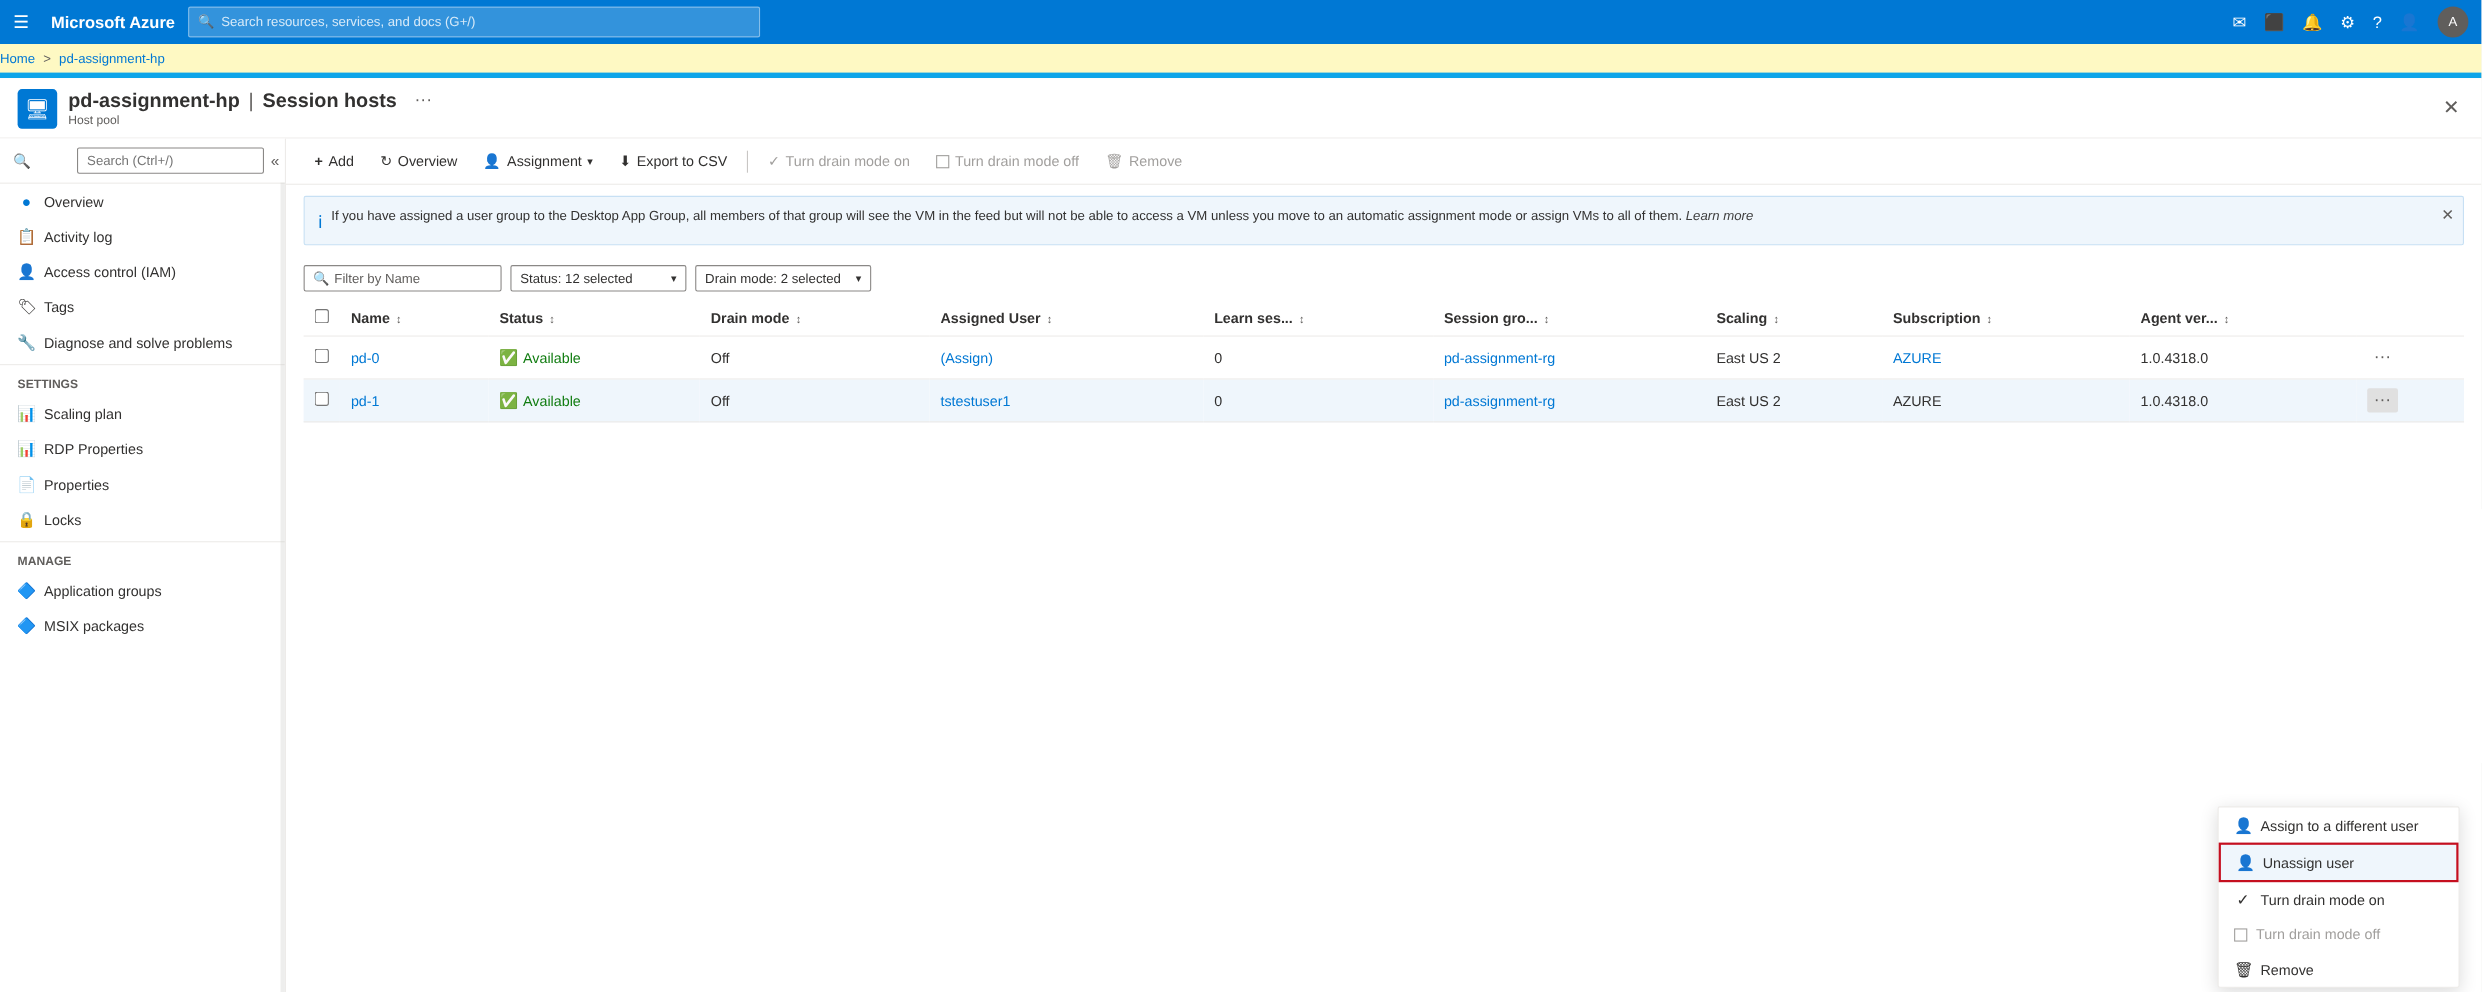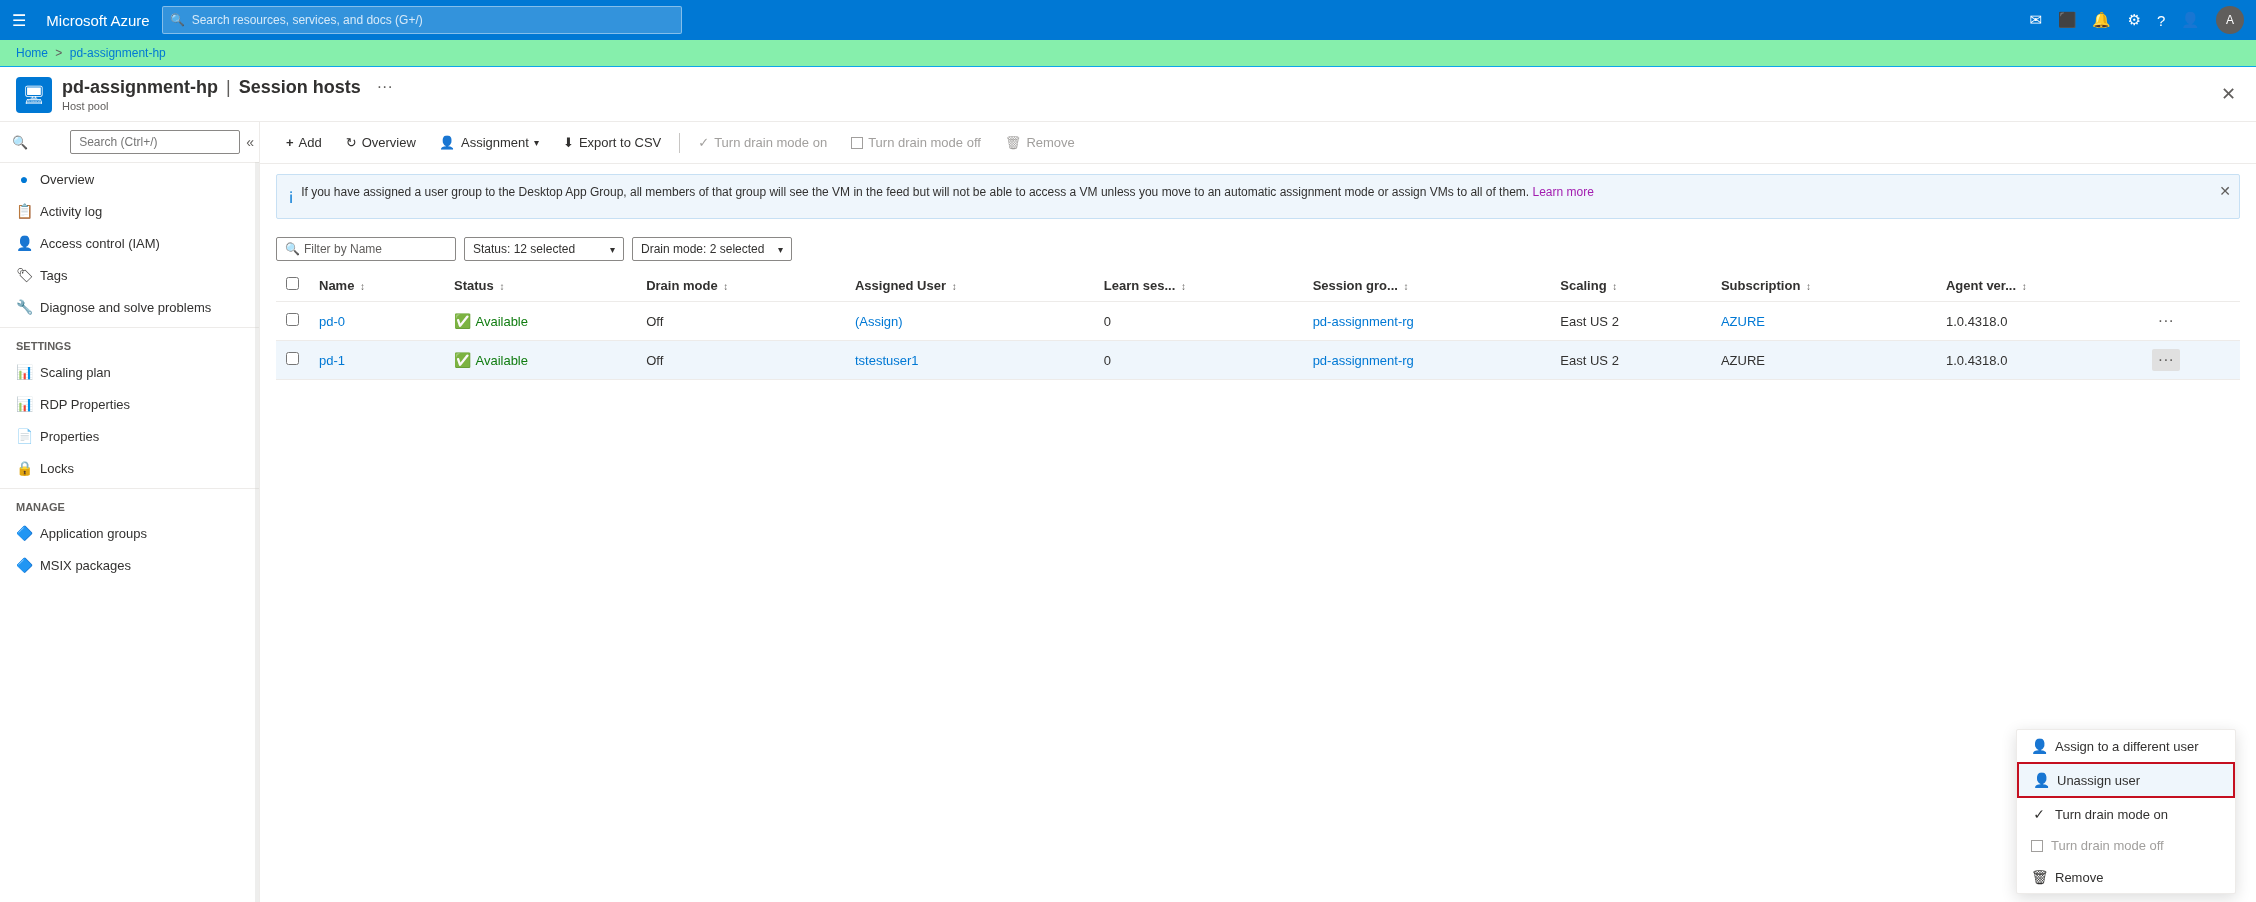--- a/index.html
+++ b/index.html
@@ -16,7 +16,7 @@
       color: white;
     }
     .top-nav .hamburger { font-size: 16px; cursor: pointer; }
-    .top-nav .brand { font-weight: 400; font-size: 15px; margin-left: 8px; }
+    .top-nav .brand { font-weight: 700; font-size: 15px; margin-left: 8px; }
     .search-bar {
       flex: 1;
       max-width: 520px;

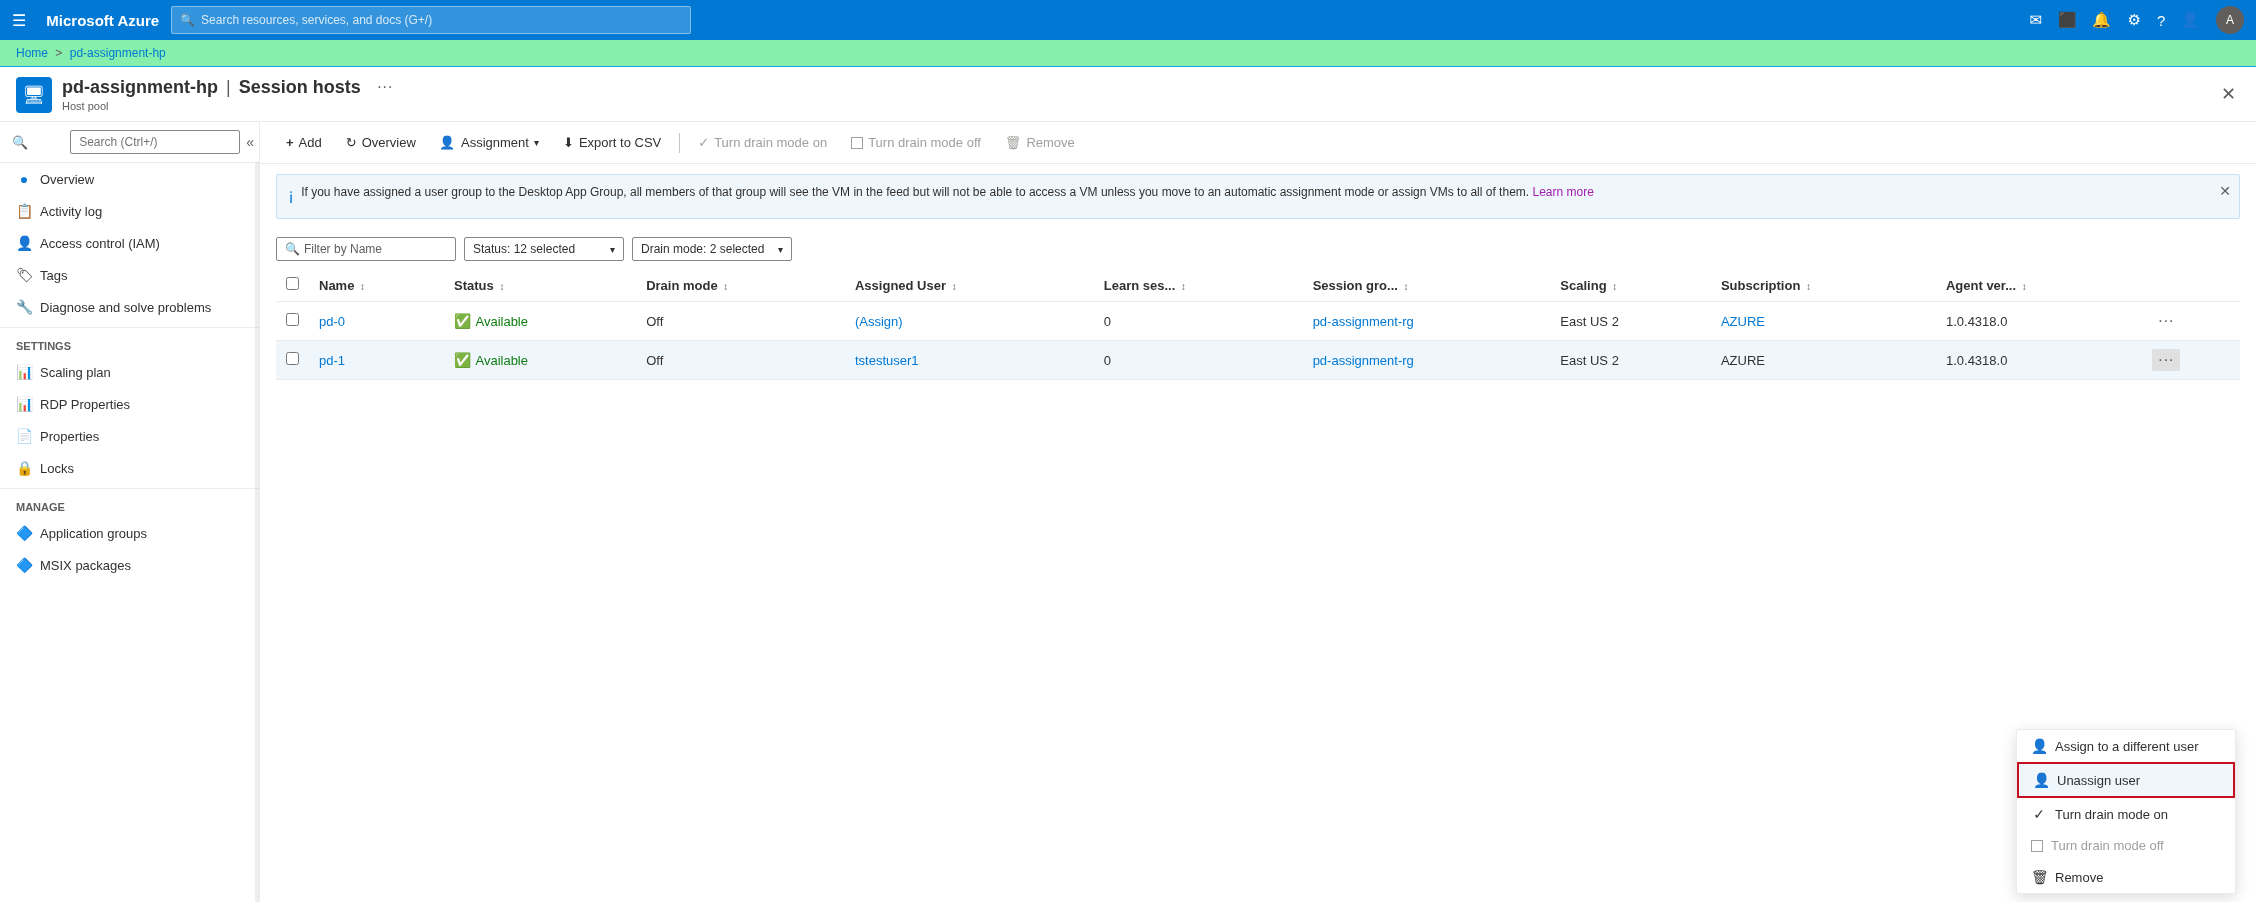--- a/index.html
+++ b/index.html
@@ -37,11 +37,11 @@
 
     
     .breadcrumb {
-      background: #86efac;
-      padding: 6px 16px;
+      background: #fef9c3;
+      padding: 6px 0;
       font-size: 12px;
       color: #0078d4;
-      border-bottom: 1px solid #0ea5e9;
+      border-bottom: 5px solid #0ea5e9;
     }
     .breadcrumb span { color: #605e5c; margin: 0 4px; }
     .page-header-icon {

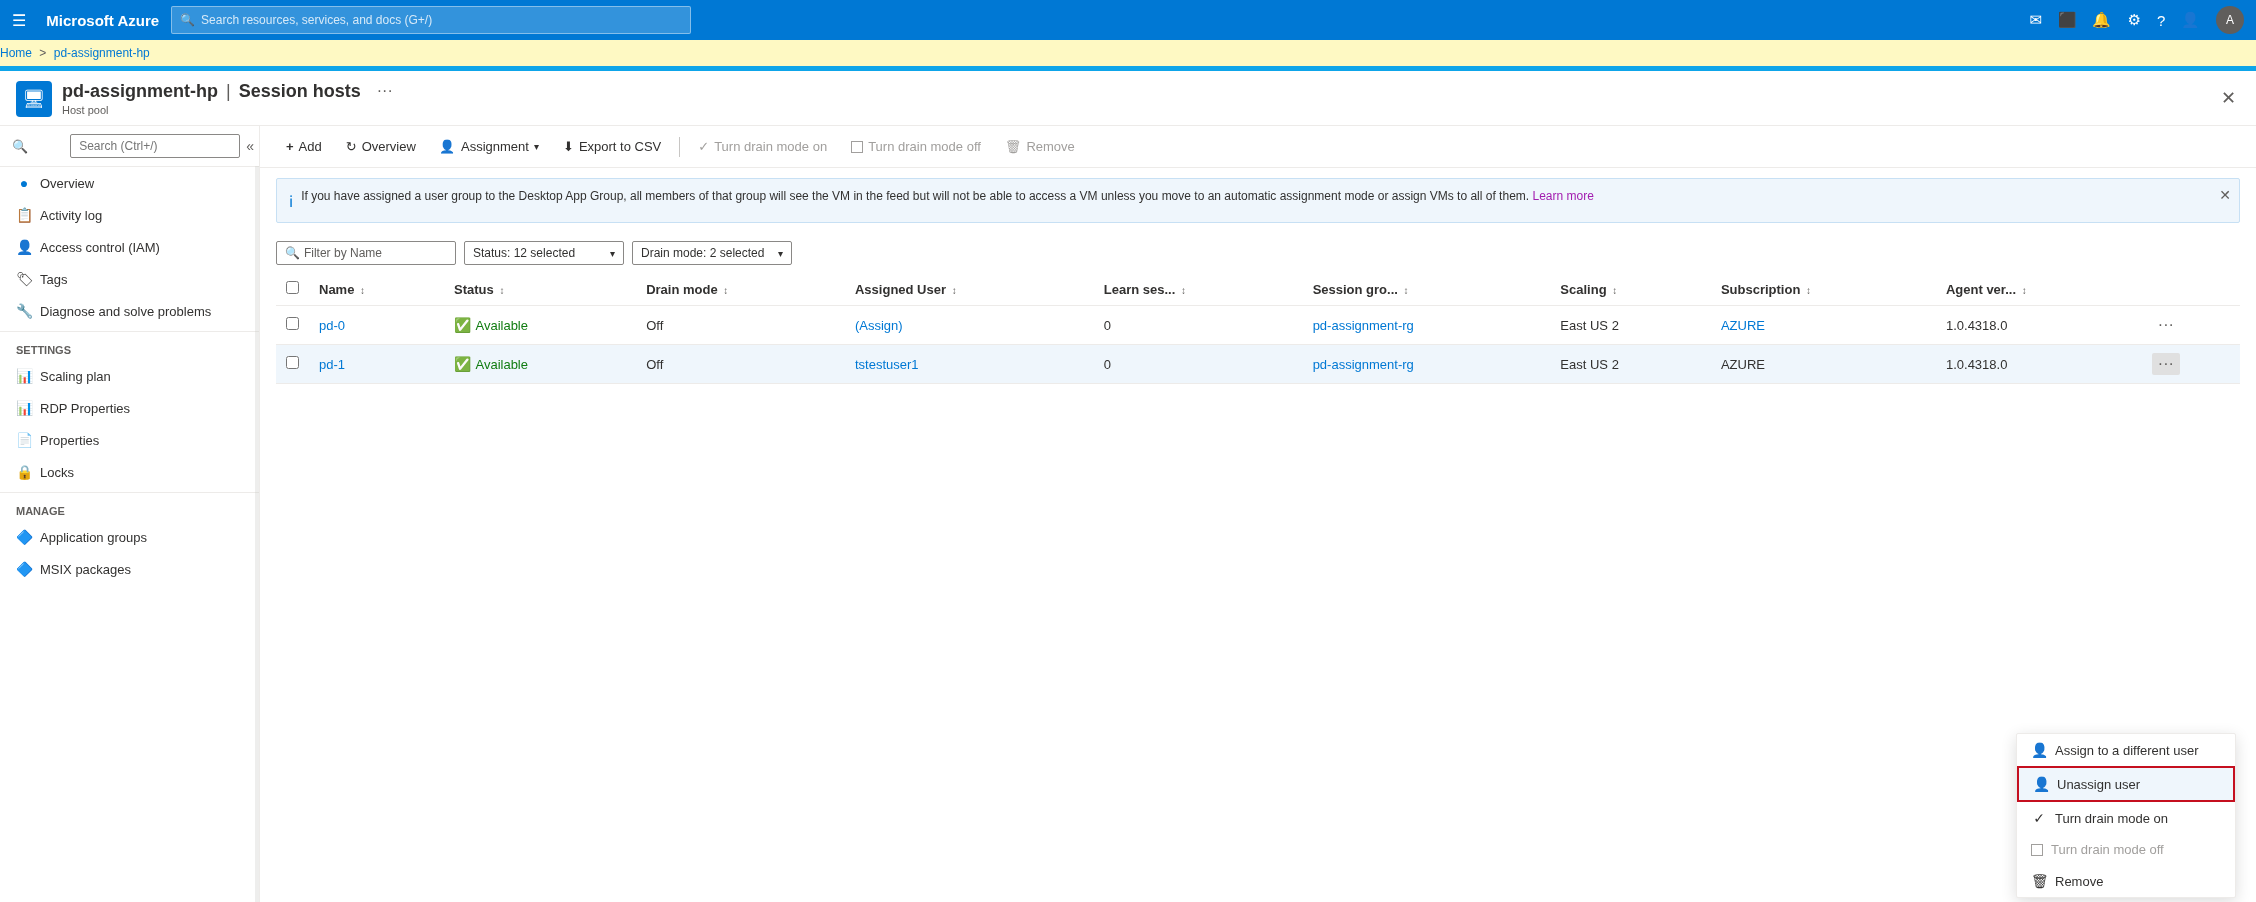--- a/index.html
+++ b/index.html
@@ -146,7 +146,7 @@
       border-radius: 2px;
     }
     .info-banner .close-btn { position: absolute; right: 8px; top: 8px; cursor: pointer; font-size: 14px; color: #605e5c; }
-    .info-banner a { color: #a21caf; text-decoration: none; }
+    .info-banner a { color: #404040; text-decoration: none; font-style: italic; }
 
     
     .filters {

